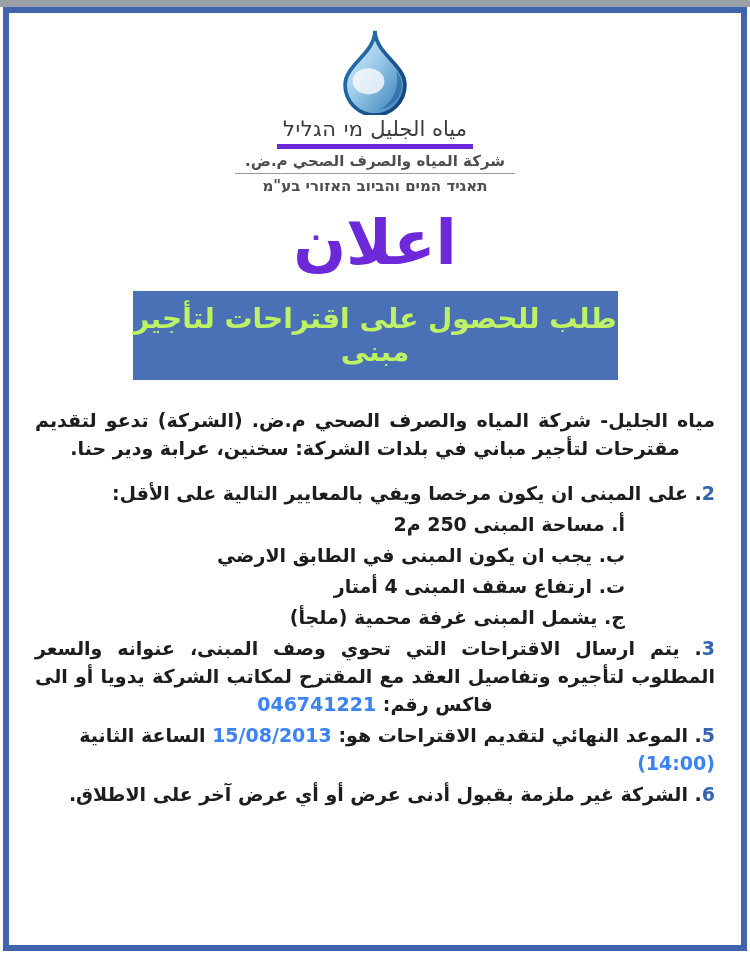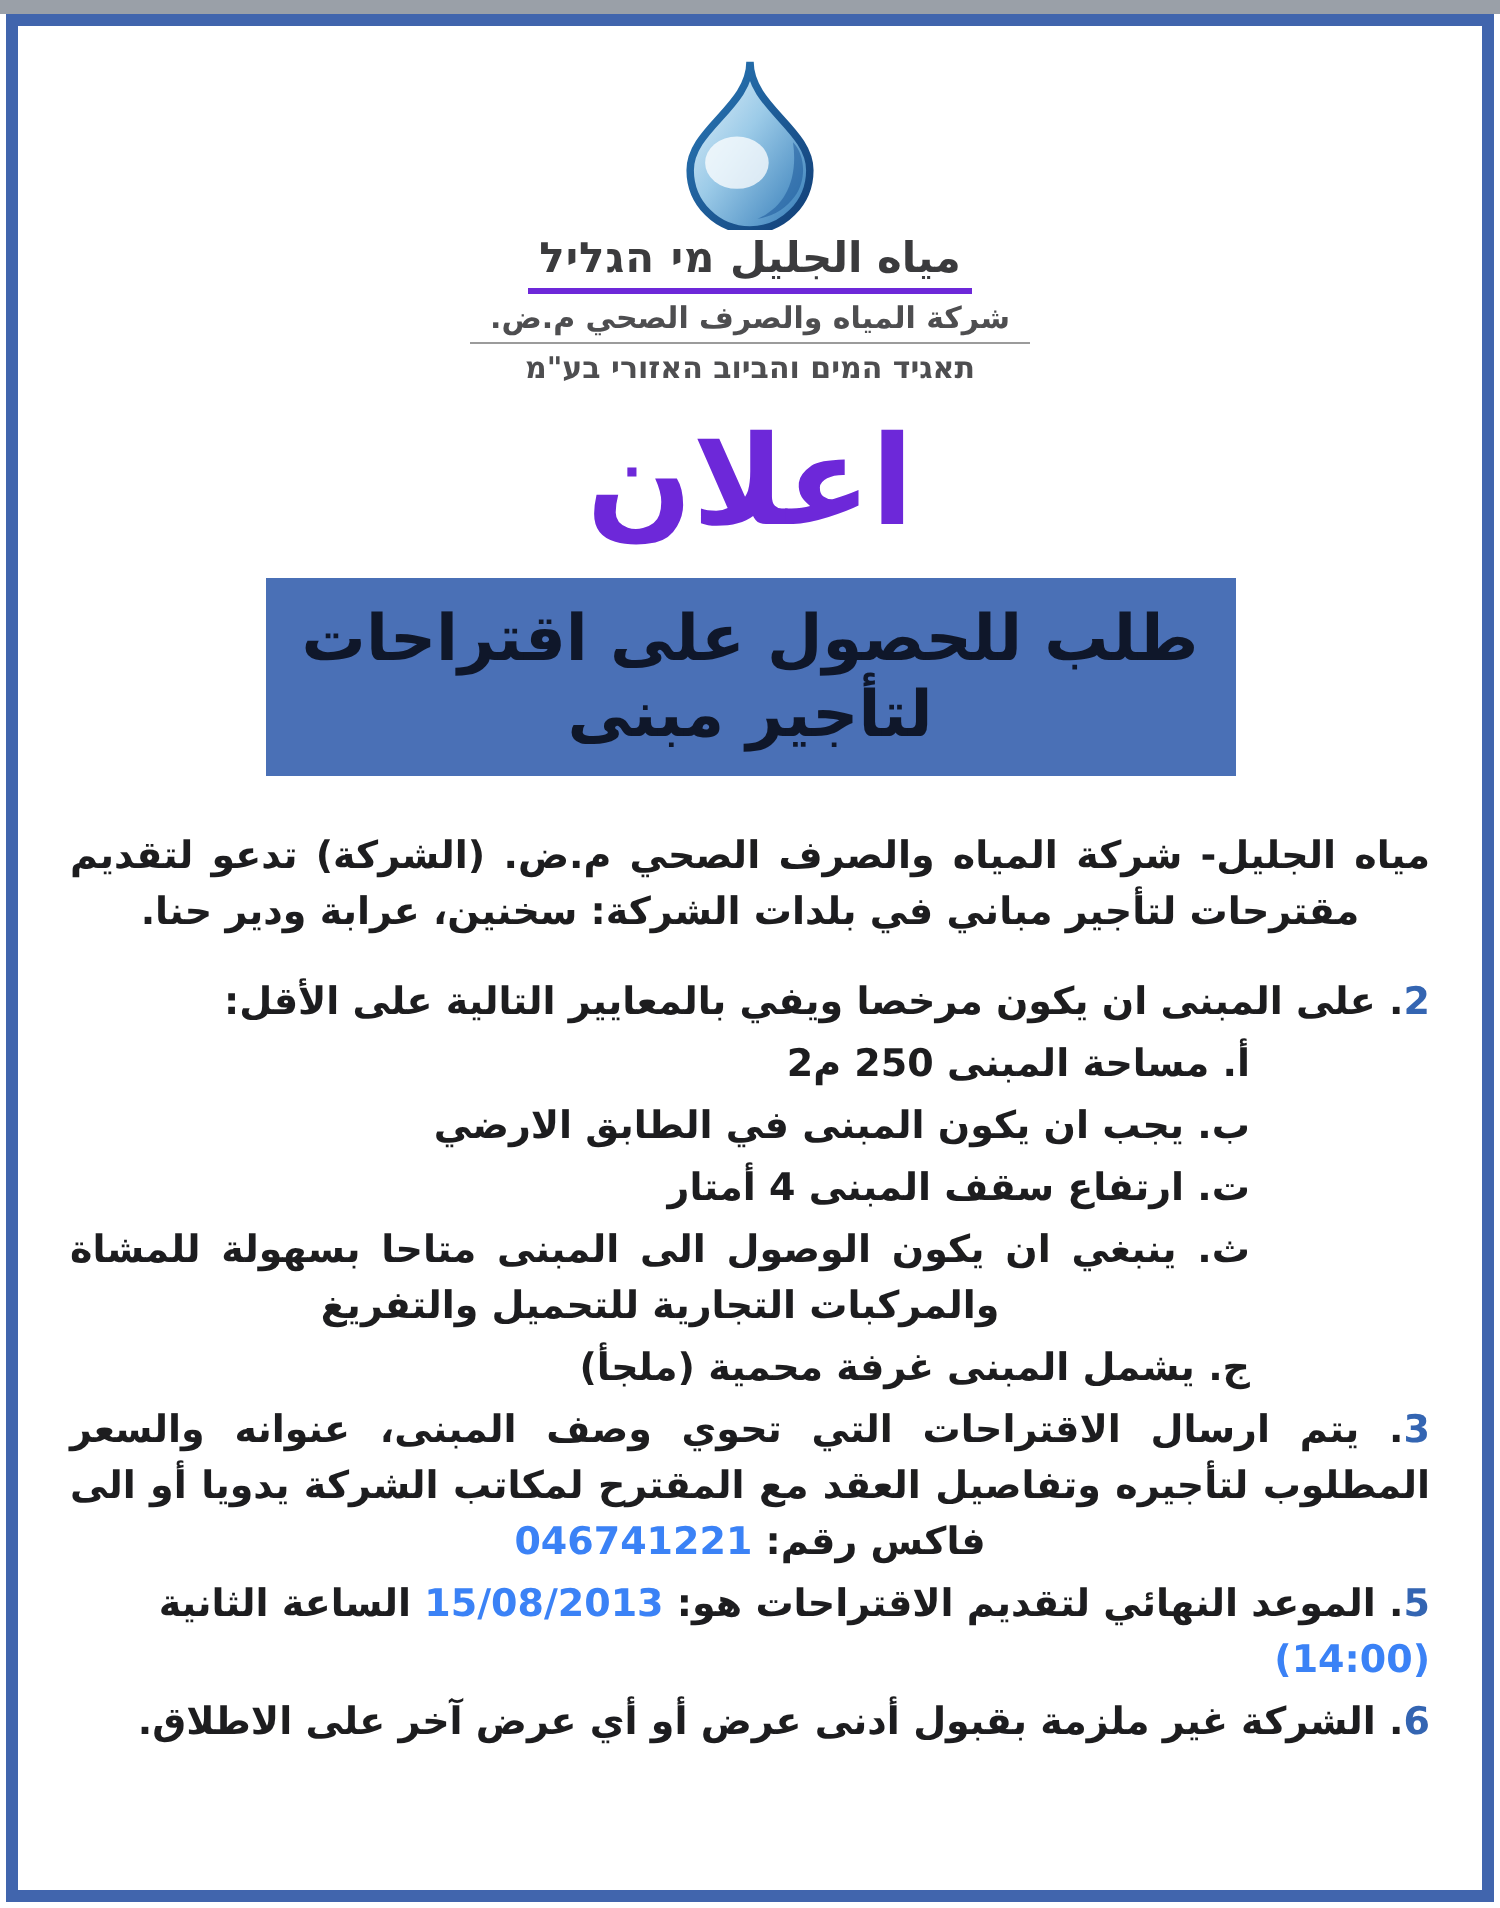--- a/index.html
+++ b/index.html
@@ -13,8 +13,8 @@
   .logo{ text-align:center; margin-top:8px; direction:rtl;}
   .logo svg{display:block;margin:0 auto;}
   .logo-line{display:inline-block;direction:rtl;}
-  .logo-name{font-size:21px;font-weight:bold;color:#3b3b3d;letter-spacing:.5px;
-             border-bottom:3px solid #6d28d9;padding:2px 6px 3px;}
+  .logo-name{font-size:21px;font-weight:normal;color:#3b3b3d;letter-spacing:.5px;
+             border-bottom:5px solid #6d28d9;padding:2px 6px 3px;}
   .logo-sub{font-size:15px;color:#4e4e50;font-weight:bold;
             border-bottom:1px solid #9b9b9b;padding:2px 10px 3px;margin-top:1px;text-align:right;}
   .logo-he{font-size:15px;color:#4e4e50;font-weight:bold;padding:3px 4px 0;}

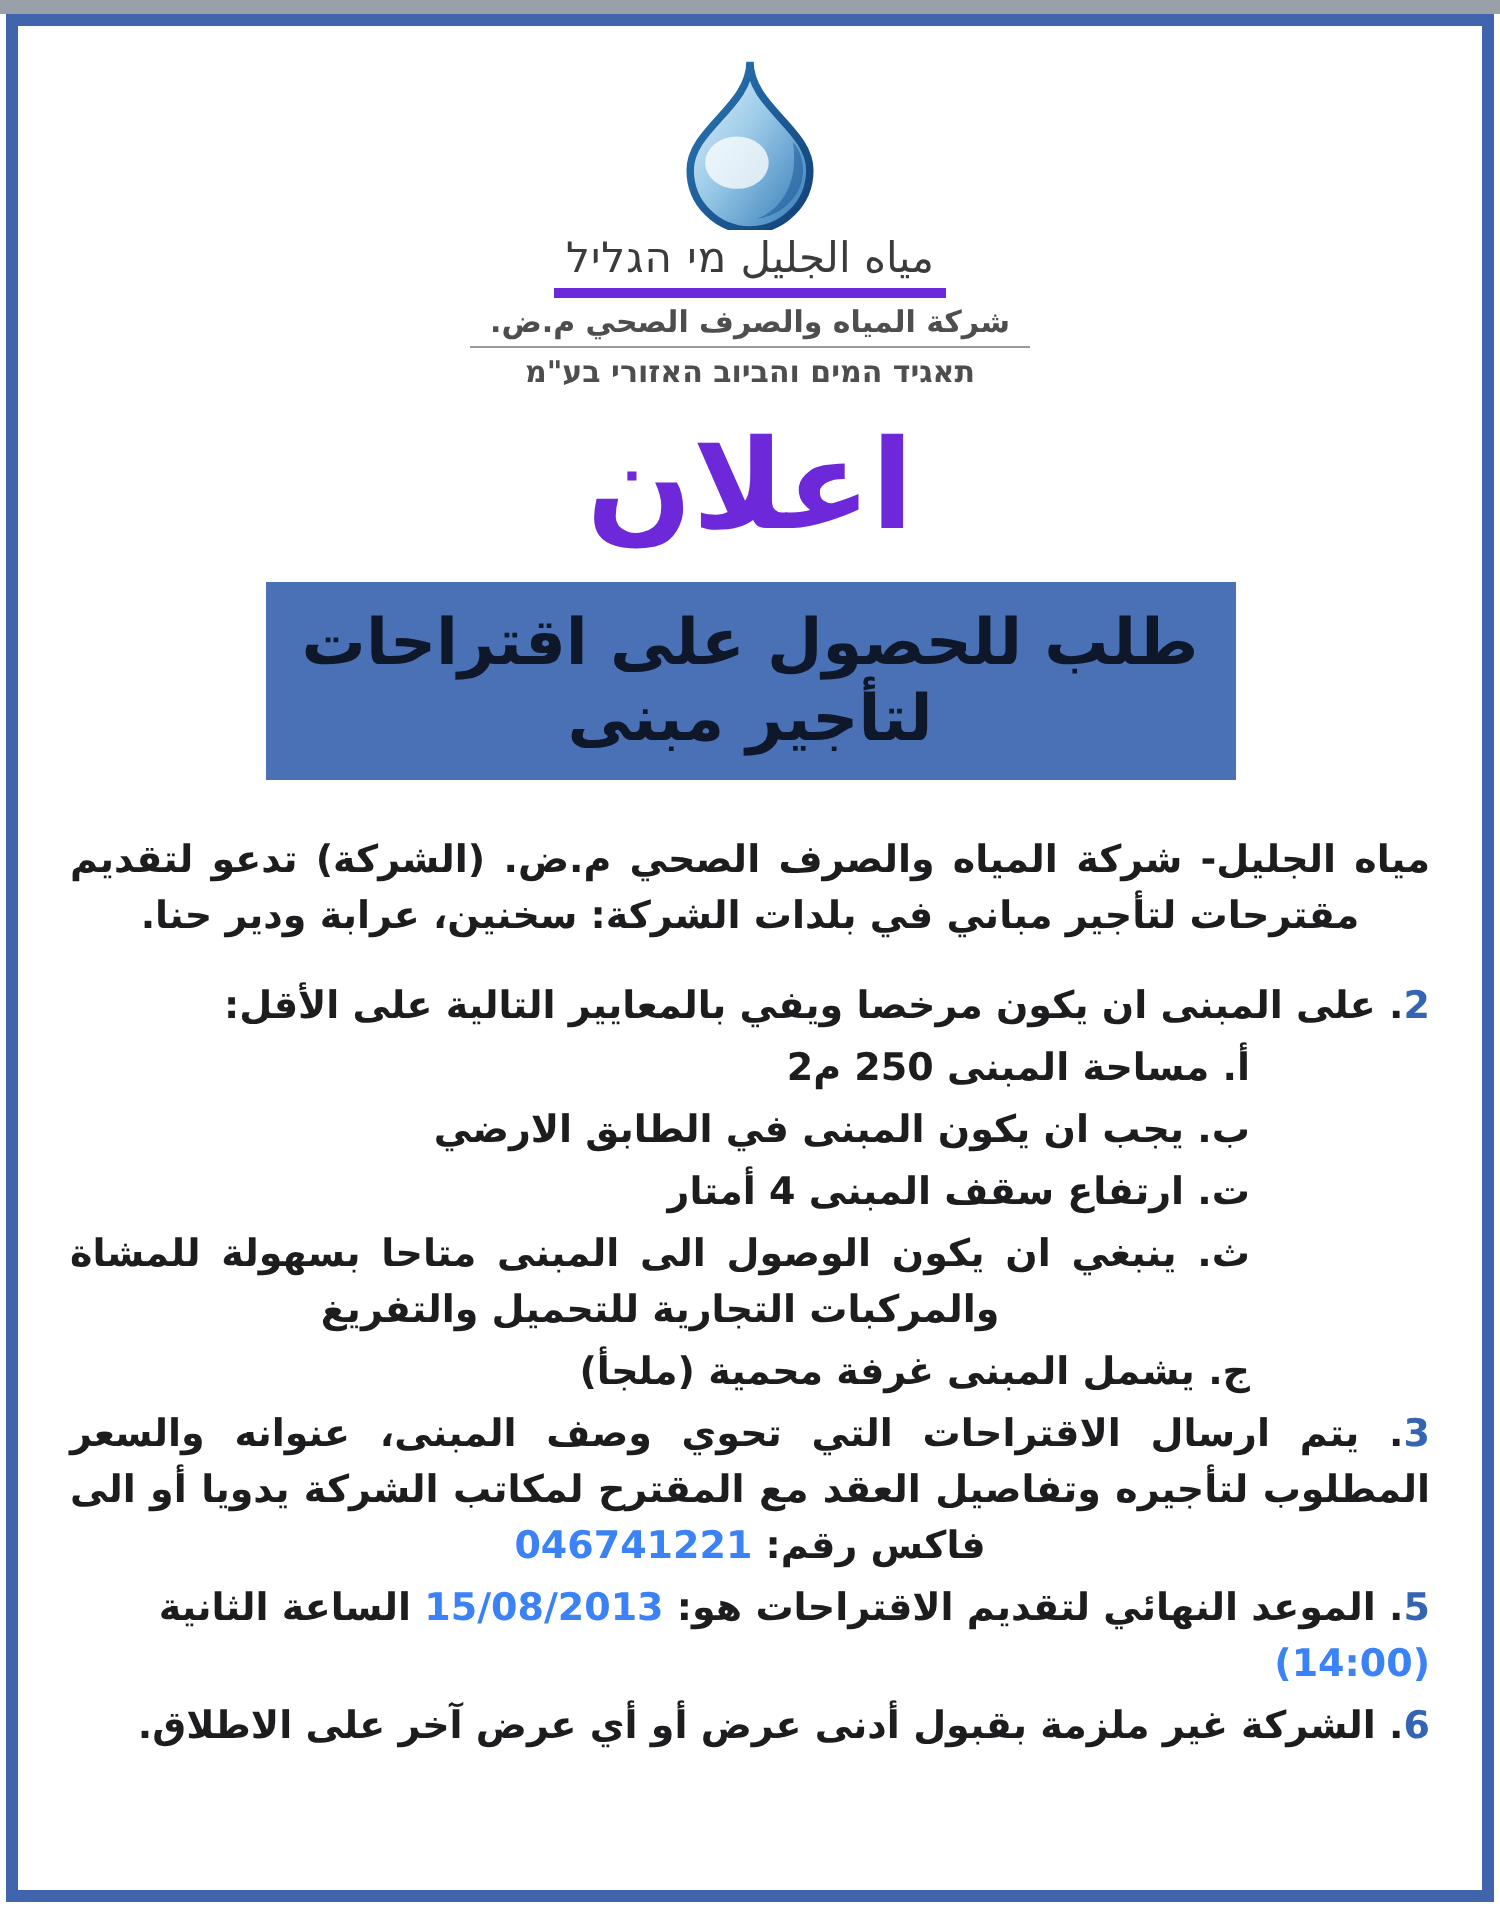--- a/index.html
+++ b/index.html
@@ -22,8 +22,8 @@
   
   .big-title{text-align:center;color:#6d28d9;font-size:62px;font-weight:bold;
              margin-top:14px;line-height:1.1;}
-  .banner{width:485px;margin:14px auto 0;background:#4a70b6;color:#0f172a;
-          text-align:center;font-size:32px;font-weight:bold;padding:11px 0 12px;direction:rtl;}
+  .banner{width:485px;margin:14px auto 0;background:#4a70b6;color:#bef264;
+          text-align:center;font-size:28px;font-weight:bold;padding:11px 0 12px;direction:rtl;}
 
   
   .body-text{direction:rtl;text-align:right;color:#1d1d1f;font-weight:bold;

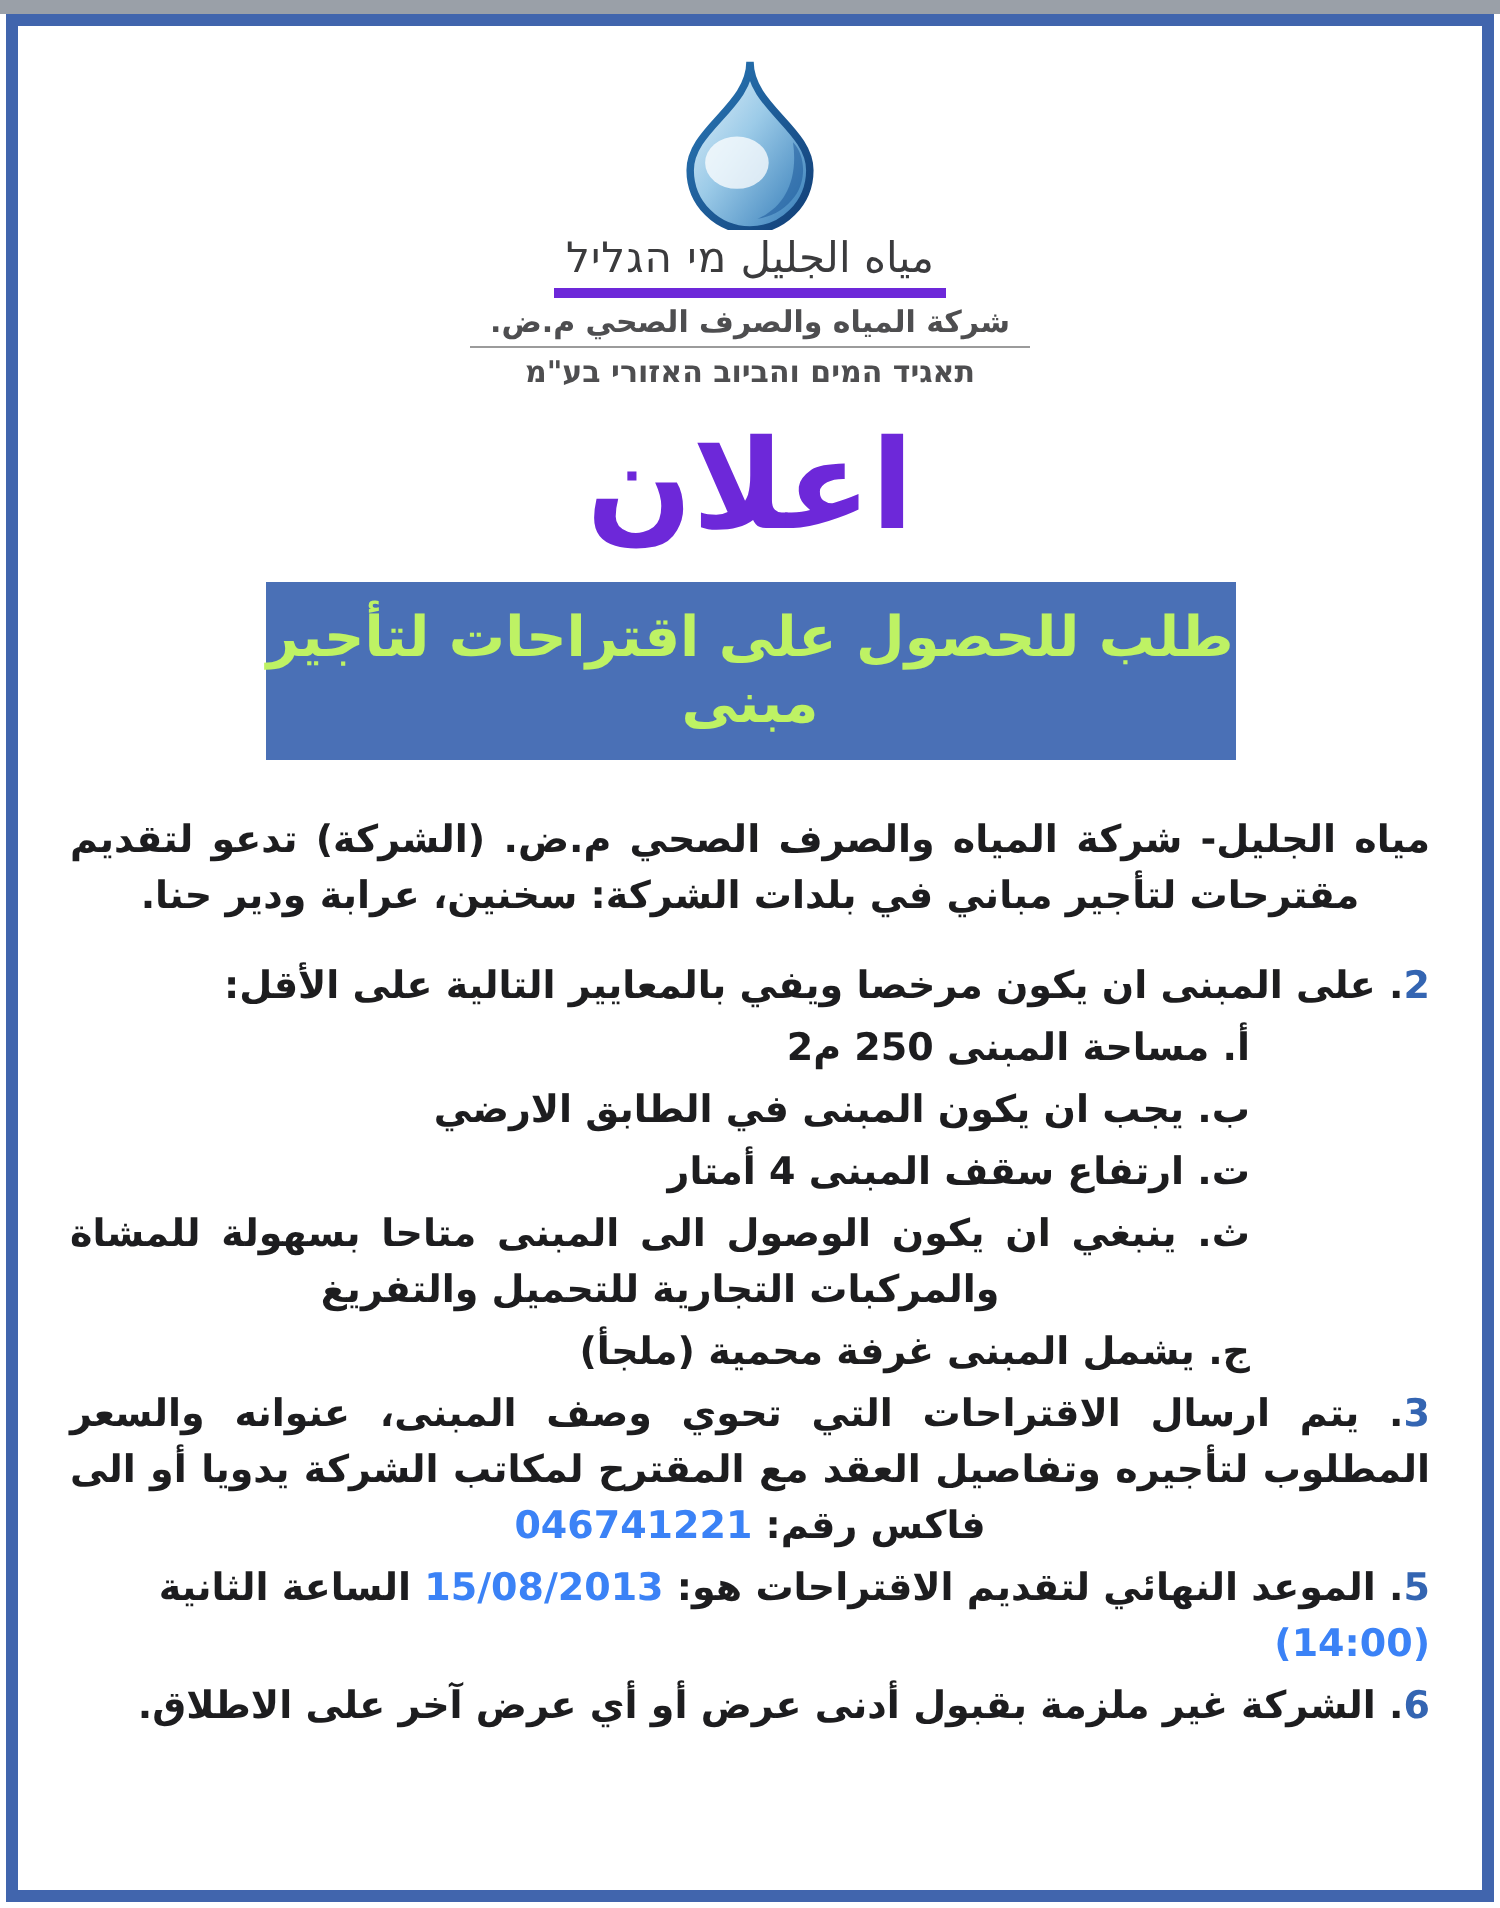--- a/index.html
+++ b/index.html
@@ -83,7 +83,6 @@
           <div class="item lvl2"><span class="marker">أ</span><span>.&nbsp;</span><span>مساحة المبنى 250 م2</span></div>
           <div class="item lvl2"><span class="marker">ب</span><span>.&nbsp;</span><span>يجب ان يكون المبنى في الطابق الارضي</span></div>
           <div class="item lvl2"><span class="marker">ت</span><span>.&nbsp;</span><span>ارتفاع سقف المبنى 4 أمتار</span></div>
-          <div class="item lvl2 wrap"><span class="marker">ث</span><span>.&nbsp;</span><span>ينبغي ان يكون الوصول الى المبنى متاحا بسهولة للمشاة والمركبات التجارية للتحميل والتفريغ</span></div>
           <div class="item lvl2"><span class="marker">ج</span><span>.&nbsp;</span><span>يشمل المبنى غرفة محمية (ملجأ)</span></div>
           <div class="item lvl1 wrap"><span class="marker blue">3</span><span>.&nbsp;</span><span>يتم ارسال الاقتراحات التي تحوي وصف المبنى، عنوانه والسعر المطلوب لتأجيره وتفاصيل العقد مع المقترح لمكاتب الشركة يدويا أو الى فاكس رقم: <span class="hl">046741221</span></span></div>
           <div class="item lvl1"><span class="marker blue">5</span><span>.&nbsp;</span><span>الموعد النهائي لتقديم الاقتراحات هو: <span class="hl">15/08/2013</span> الساعة الثانية <span class="hl">(14:00)</span></span></div>

